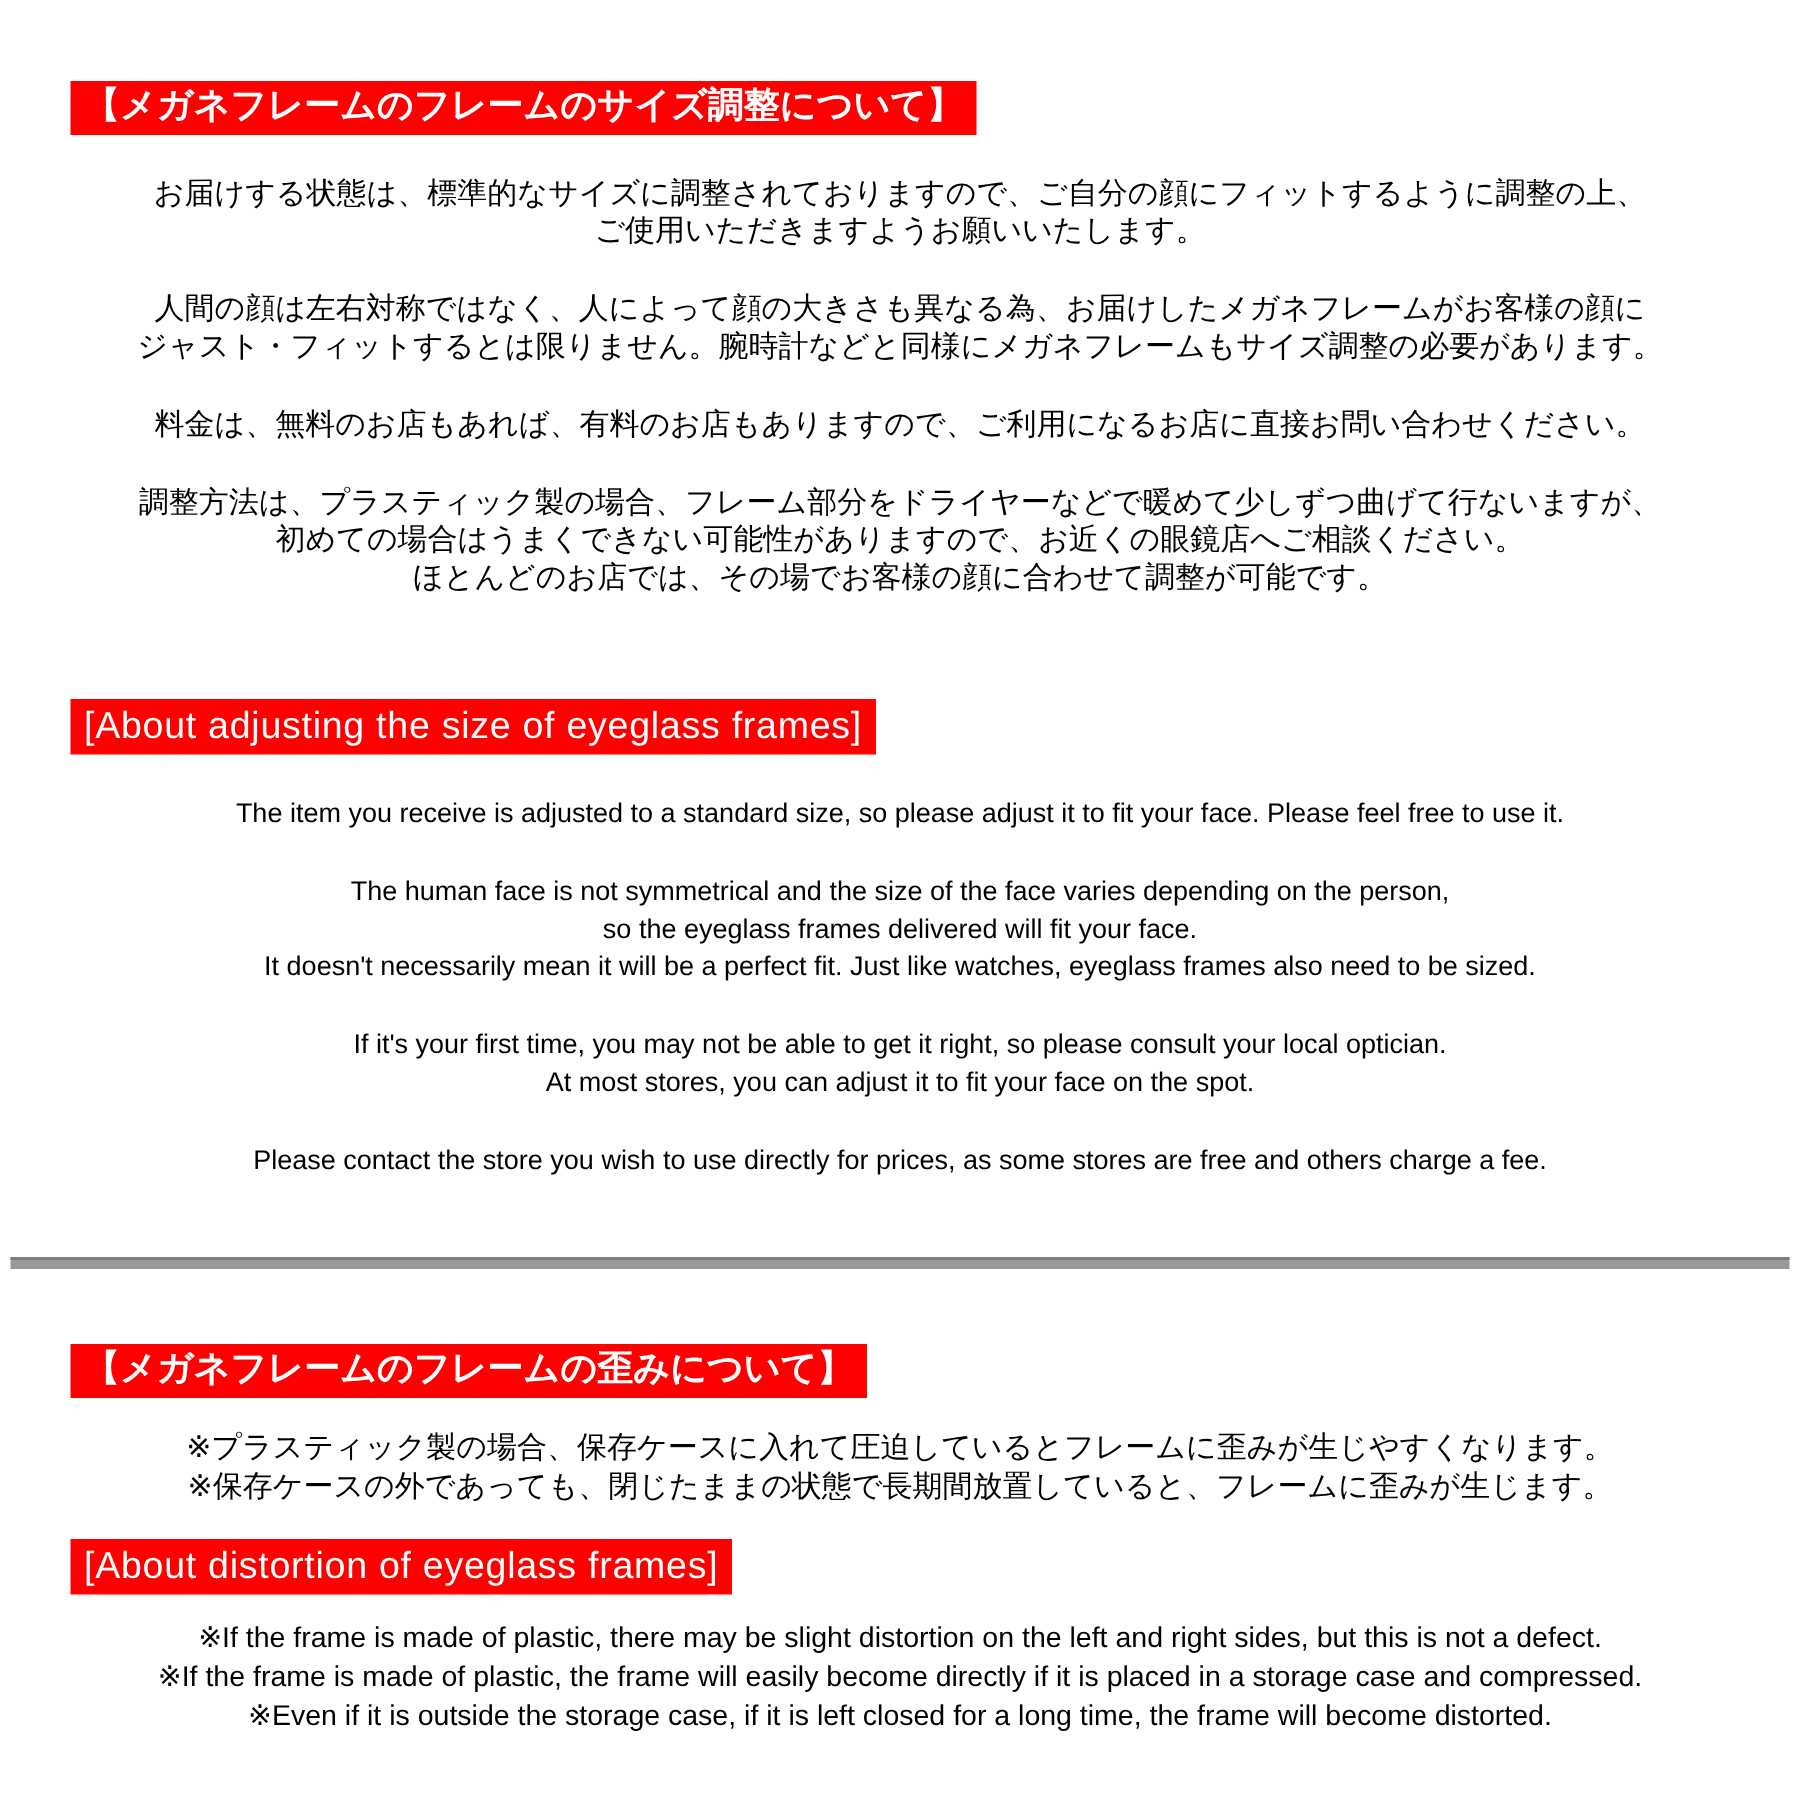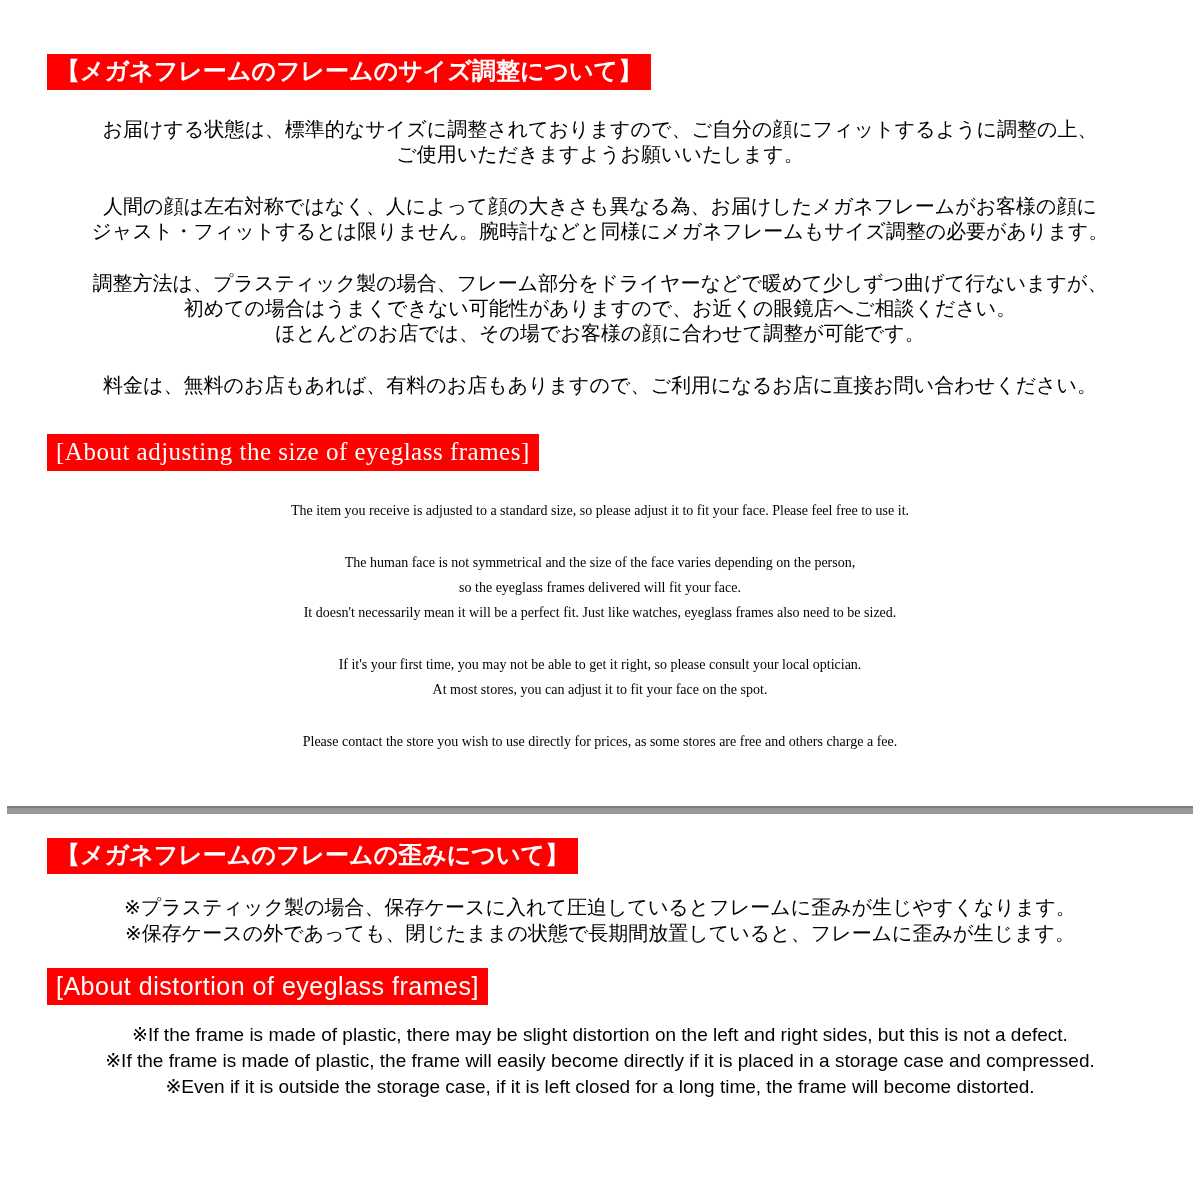--- a/index.html
+++ b/index.html
@@ -98,13 +98,13 @@
       </div>
 
       <div class="para jp">
+        <div class="line">料金は、無料のお店もあれば、有料のお店もありますので、ご利用になるお店に直接お問い合わせください。</div>
+      </div>
+
+      <div class="para jp">
         <div class="line">調整方法は、プラスティック製の場合、フレーム部分をドライヤーなどで暖めて少しずつ曲げて行ないますが、</div>
         <div class="line">初めての場合はうまくできない可能性がありますので、お近くの眼鏡店へご相談ください。</div>
         <div class="line">ほとんどのお店では、その場でお客様の顔に合わせて調整が可能です。</div>
-      </div>
-
-      <div class="para jp">
-        <div class="line">料金は、無料のお店もあれば、有料のお店もありますので、ご利用になるお店に直接お問い合わせください。</div>
       </div>
     </div>
 

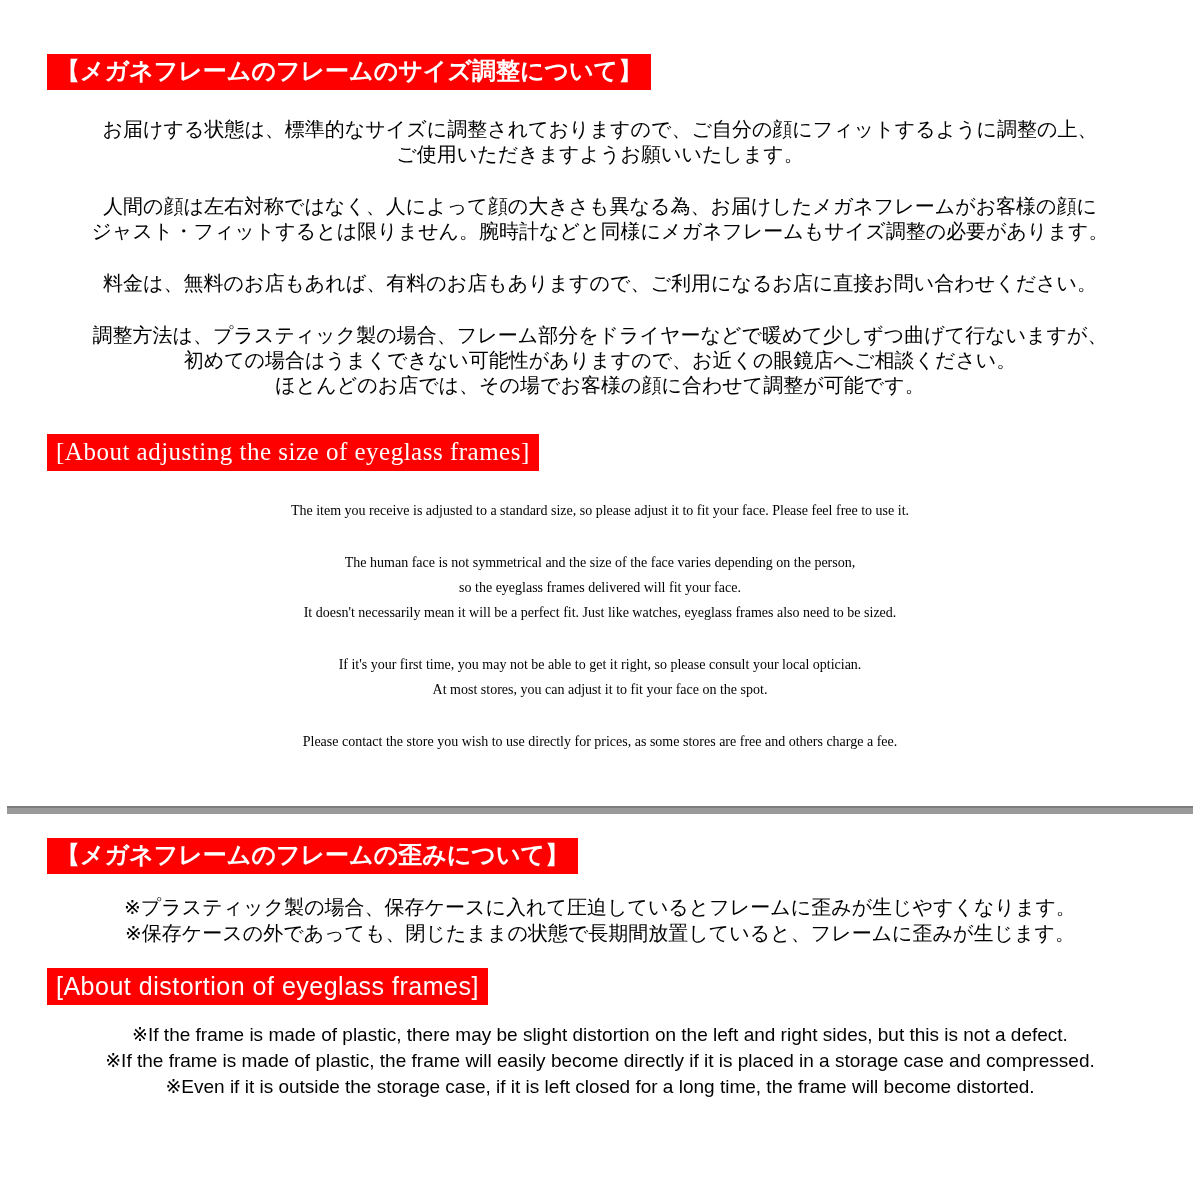--- a/index.html
+++ b/index.html
@@ -58,7 +58,7 @@
     white-space: nowrap;
     text-align: center;
   }
-  .section-gap-large { margin-top: 36px; font-family: Liberation Serif, serif; }
+  .section-gap-large { margin-top: 68px; }
   .divider {
     height: 8px;
     margin: 52px 7px 0 7px;

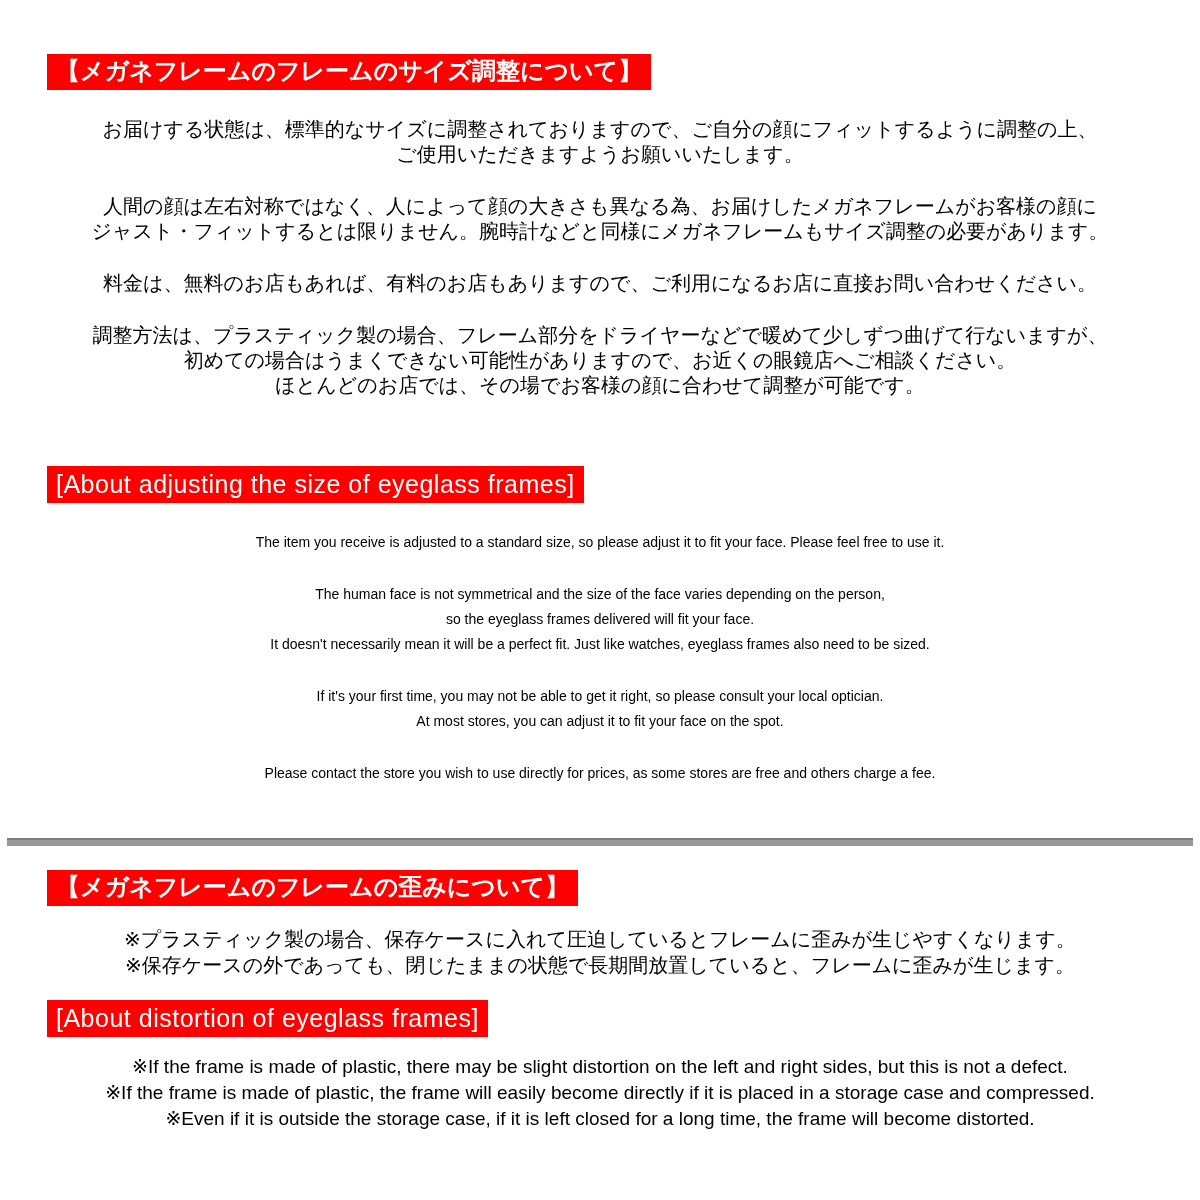--- a/index.html
+++ b/index.html
@@ -51,7 +51,7 @@
     line-height: 25px;
   }
   .para.en {
-    font-size: 14px;
+    font-size: 18px;
     line-height: 25px;
   }
   .para .line, .notes .line {

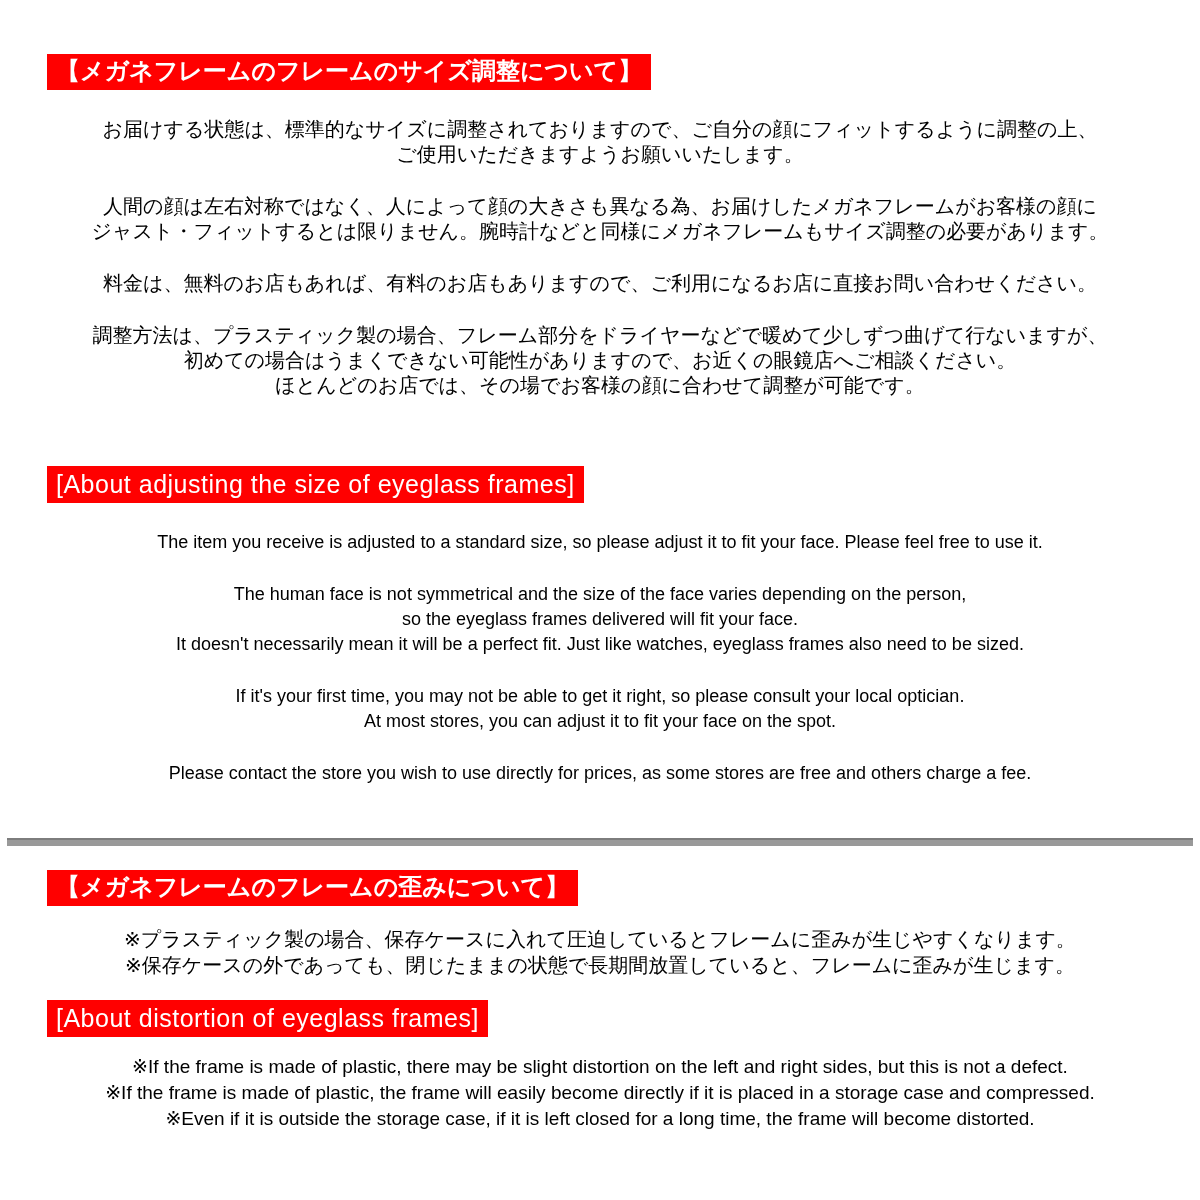--- a/index.html
+++ b/index.html
@@ -65,7 +65,7 @@
     background: var(--divider-gray);
     border-top: 2px solid #7d7d7d;
   }
-  .banner-block { margin-top: 24px; }
+  .banner-block { margin-top: 50px; }
   .banner-block-small { margin-top: 22px; }
   .notes {
     margin: 20px 0 0 0;

